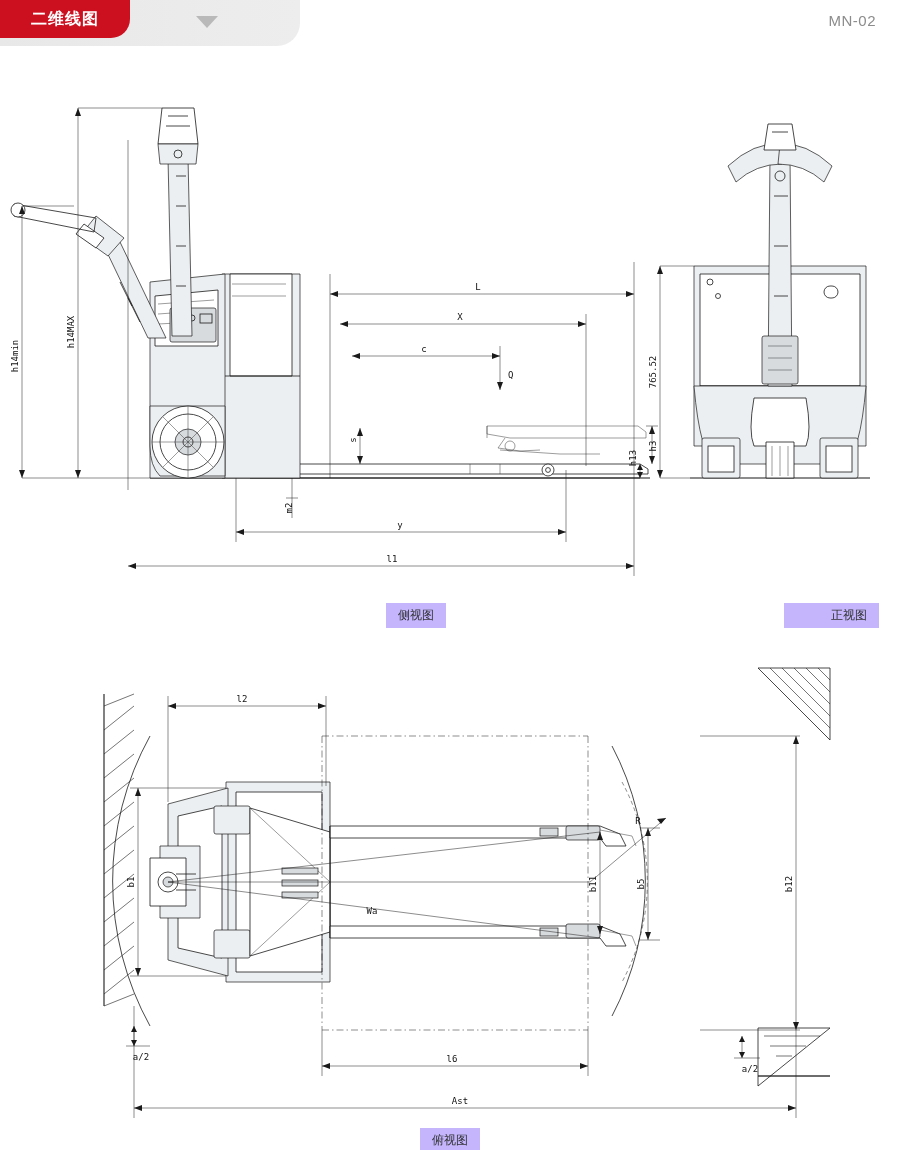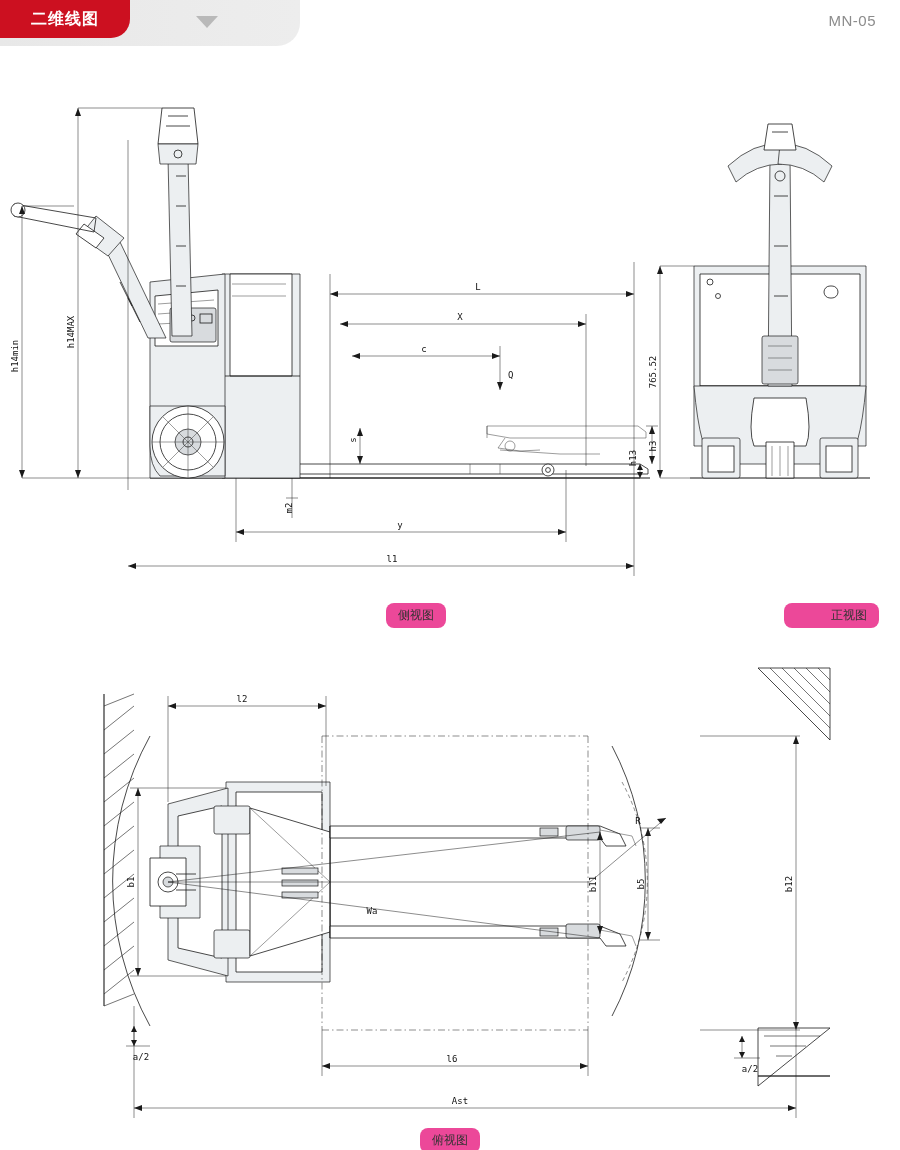--- a/index.html
+++ b/index.html
@@ -79,7 +79,7 @@
     <span>二维线图</span>
   </div>
   <div class="header-caret"></div>
-  <div class="header-code">MN-05</div>
+  <div class="header-code">MN-02</div>
 </div>
 
 <div class="sheet">

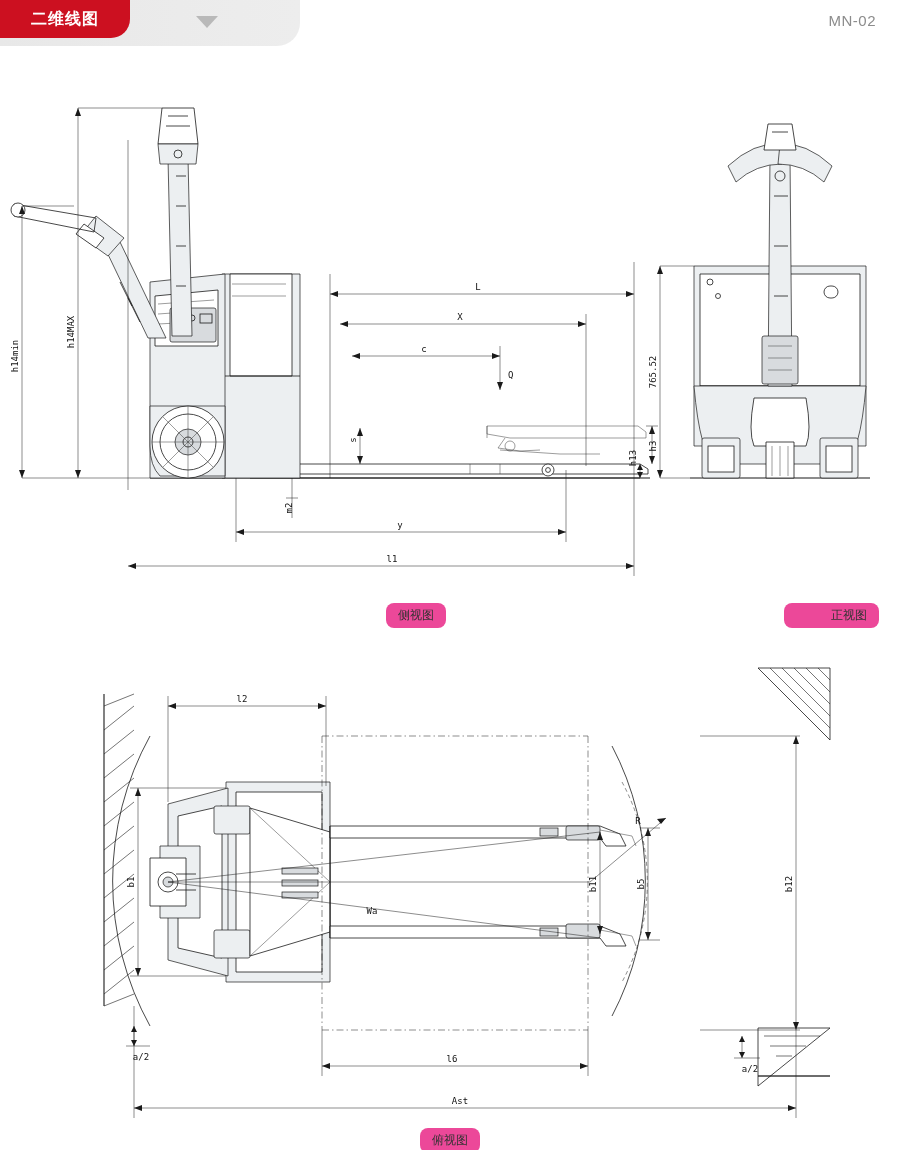--- a/index.html
+++ b/index.html
@@ -59,11 +59,11 @@
   
   .caption{
     position:absolute;
-    background:#ec4899;
+    background:#c4b5fd;
     color:#333;
     font-size:12px;
     padding:4px 12px;
-    border-radius:8px;
+    border-radius:0;
     white-space:nowrap;
   }
   #cap-side{left:386px;top:603px;}

